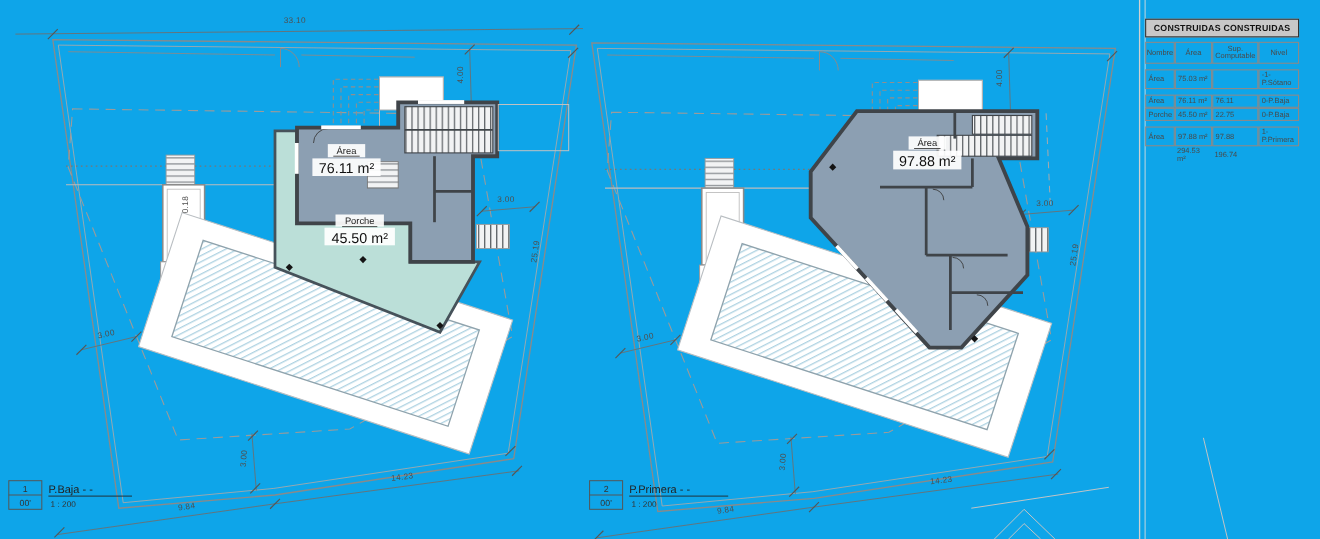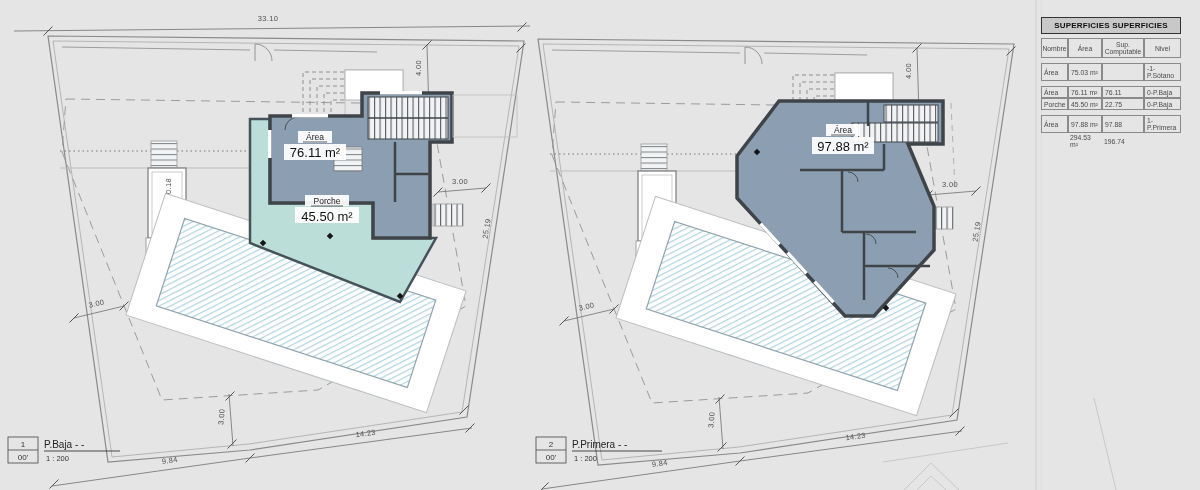--- a/index.html
+++ b/index.html
@@ -3,7 +3,7 @@
 <meta charset="utf-8">
 <style>
   html,body{margin:0;padding:0;background:#fff;font-family:"Liberation Sans",sans-serif;}
-  .stage{position:relative;width:1200px;height:490px;background:#e5e5e5;overflow:hidden;}
+  .stage{position:relative;width:1200px;height:490px;background:#0ea5e9;overflow:hidden;}
   svg text{fill:#4f4f4f;font-family:"Liberation Sans",sans-serif;}
   .dim{font-size:7.5px;letter-spacing:.3px;}
   .lblName{font-size:8.5px;fill:#1c1c1c;}

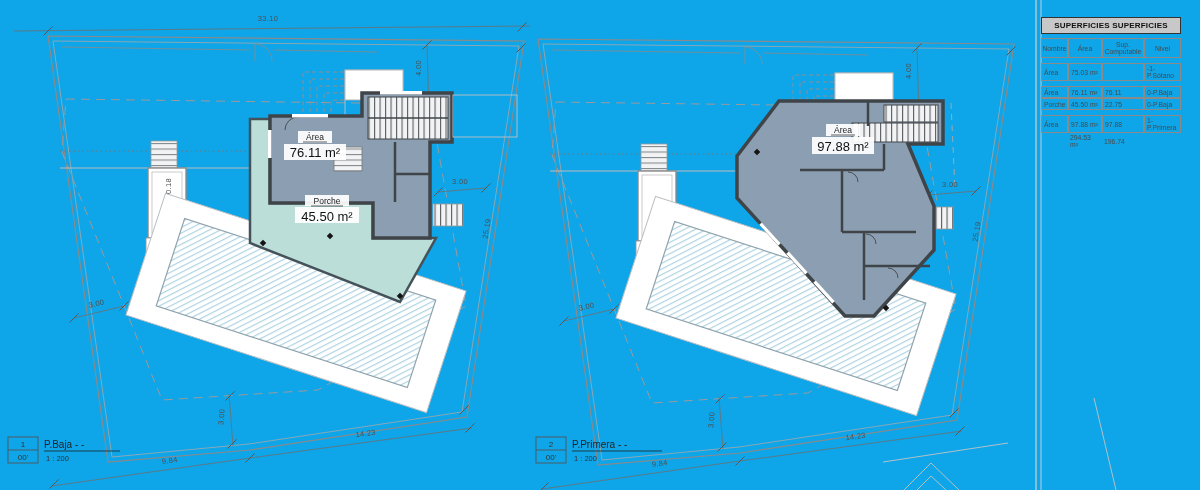--- a/index.html
+++ b/index.html
@@ -252,7 +252,7 @@
 
 
 <div class="panel">
-  <div class="ptitle">SUPERFICIES SUPERFICIES</div>
+  <div class="ptitle">CONSTRUIDAS CONSTRUIDAS</div>
 
   <div class="tgrid hdr">
     <div class="c">Nombre</div>

